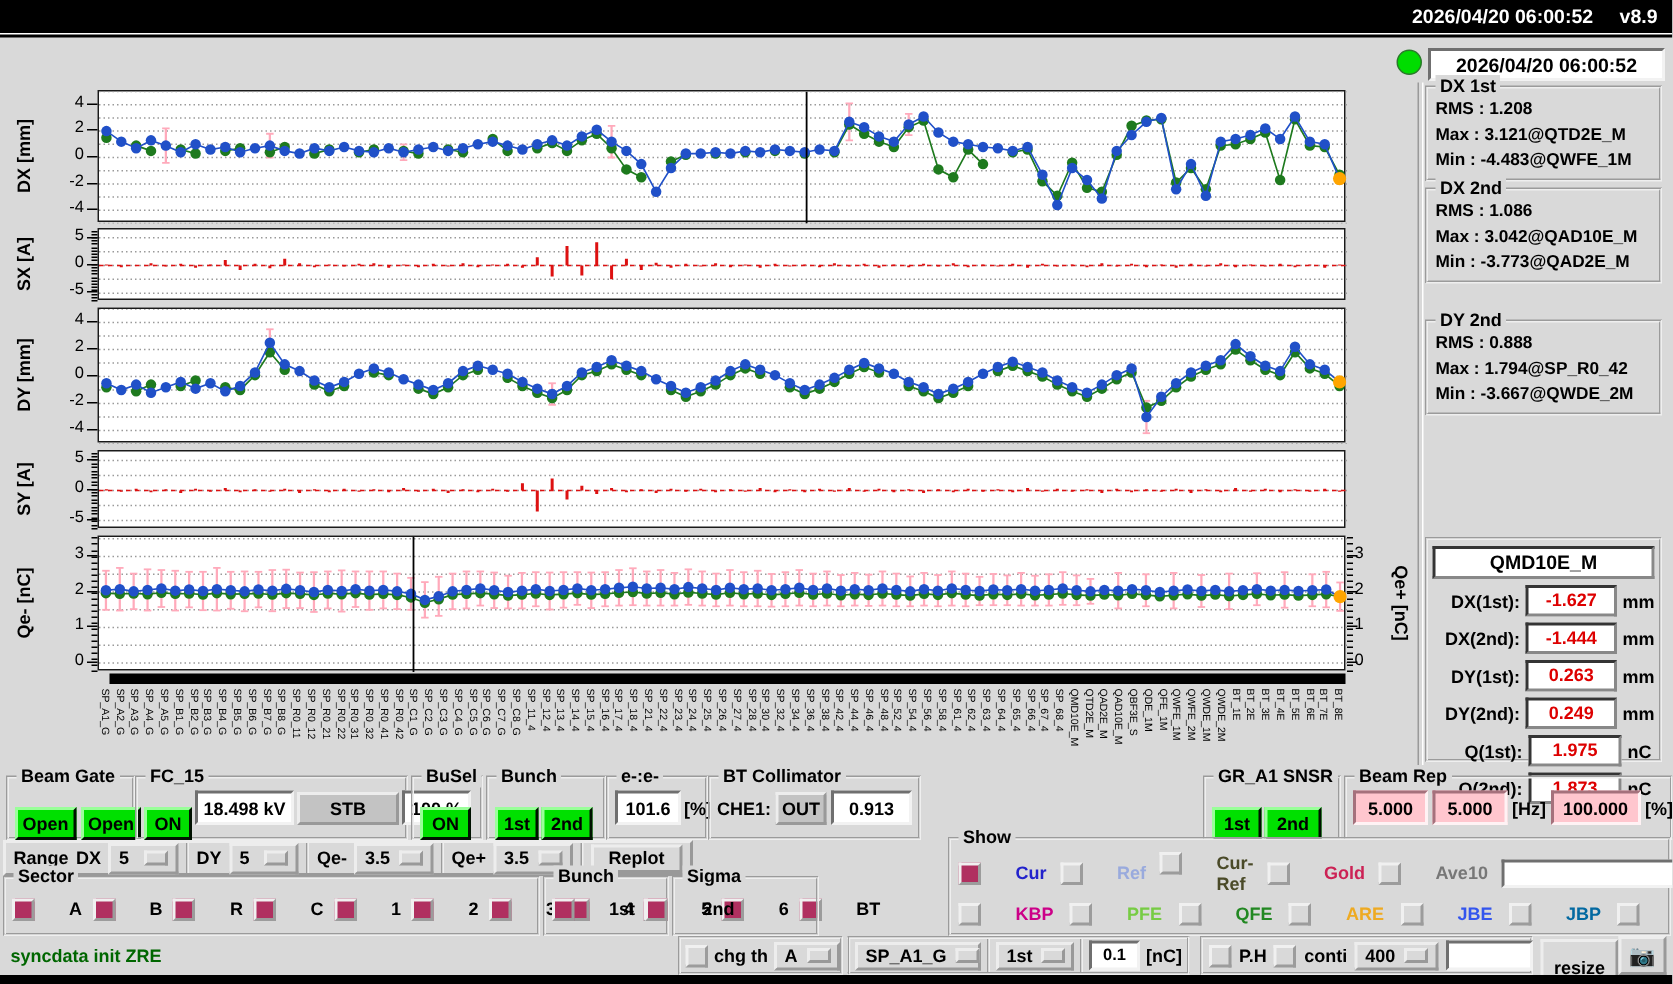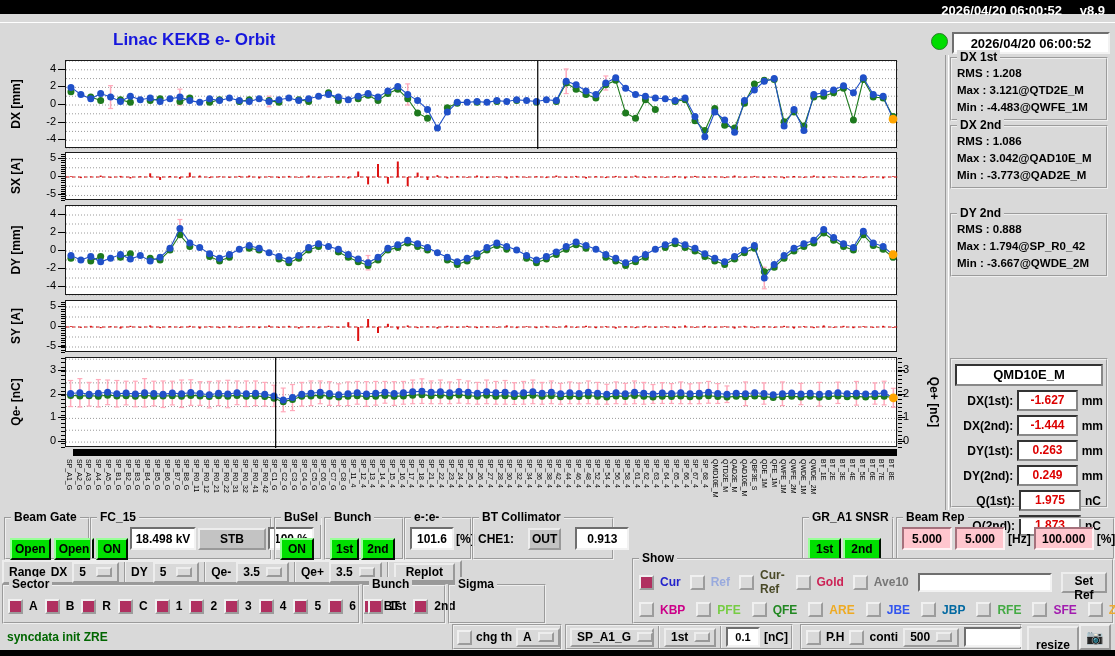--- a/index.html
+++ b/index.html
@@ -7,7 +7,7 @@
        font-family:"Liberation Sans",sans-serif;color:#000;}
   .abs{position:absolute;}
   
-  #titlebar{left:0;top:0;width:1115px;height:14px;background:#000;color:#fff;
+  #titlebar{left:0;top:0;width:1115px;height:25px;background:#000;color:#fff;
             font-weight:bold;font-size:13px;line-height:22px;text-align:right;
             box-sizing:border-box;padding-right:10px;}
   #titlebar span{margin-left:14px;}

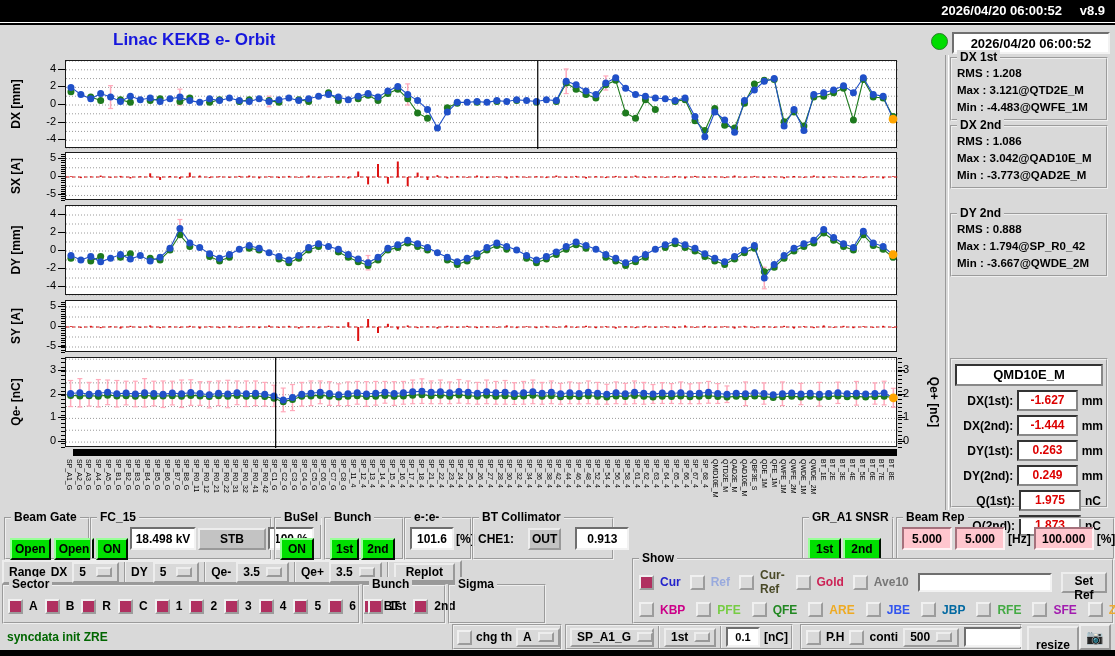--- a/index.html
+++ b/index.html
@@ -69,7 +69,6 @@
 
   <div id="main" class="abs"></div>
 
-  <div id="apptitle" class="abs">Linac KEKB e- Orbit</div>
   <div id="statuslamp" class="abs"></div>
   <input id="tsentry" class="entry abs" style="left: 952px; top: 32px; width: 150px; font-size: 13px; height: 16px;" readonly="" value="2026/04/20 06:00:52">
 

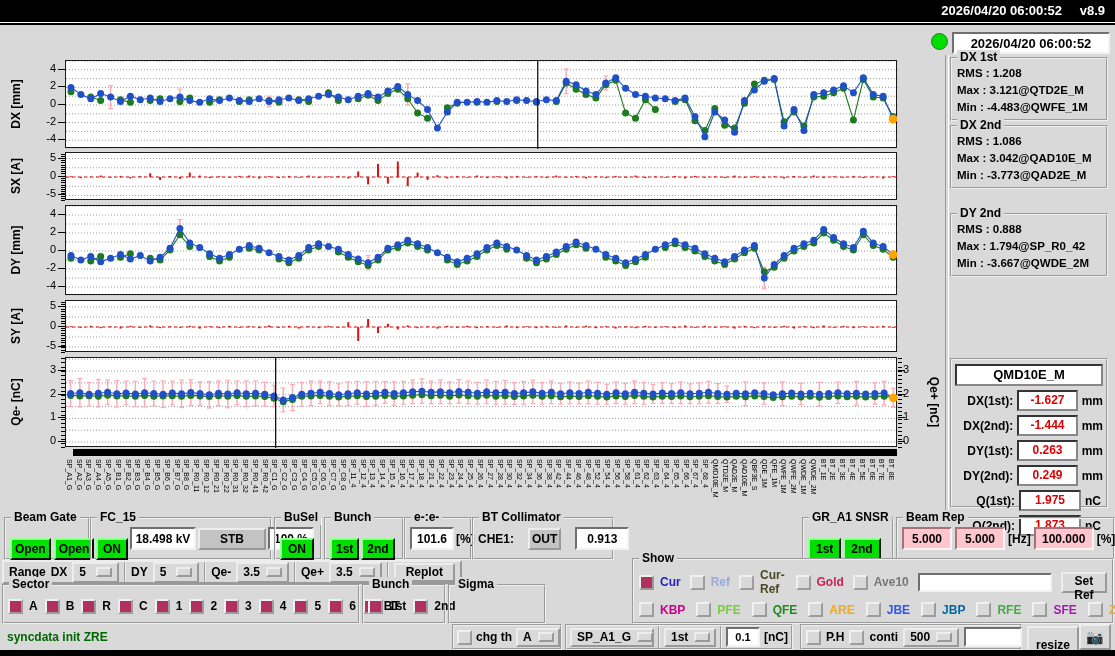--- a/index.html
+++ b/index.html
@@ -1399,7 +1399,7 @@
 
   <div class="gbox" style="left:472px;top:517px;width:138px;height:39px;">
     <span class="legend">BT Collimator</span>
-    <div class="inner" style="gap:14px;">
+    <div class="inner" style="gap:3px;">
       <span class="lbl">CHE1:</span>
       <button class="btn gray" style="width:46px;padding:1px 2px;">OUT</button>
       <input class="entry" style="width: 46px;" readonly="" value="0.913">

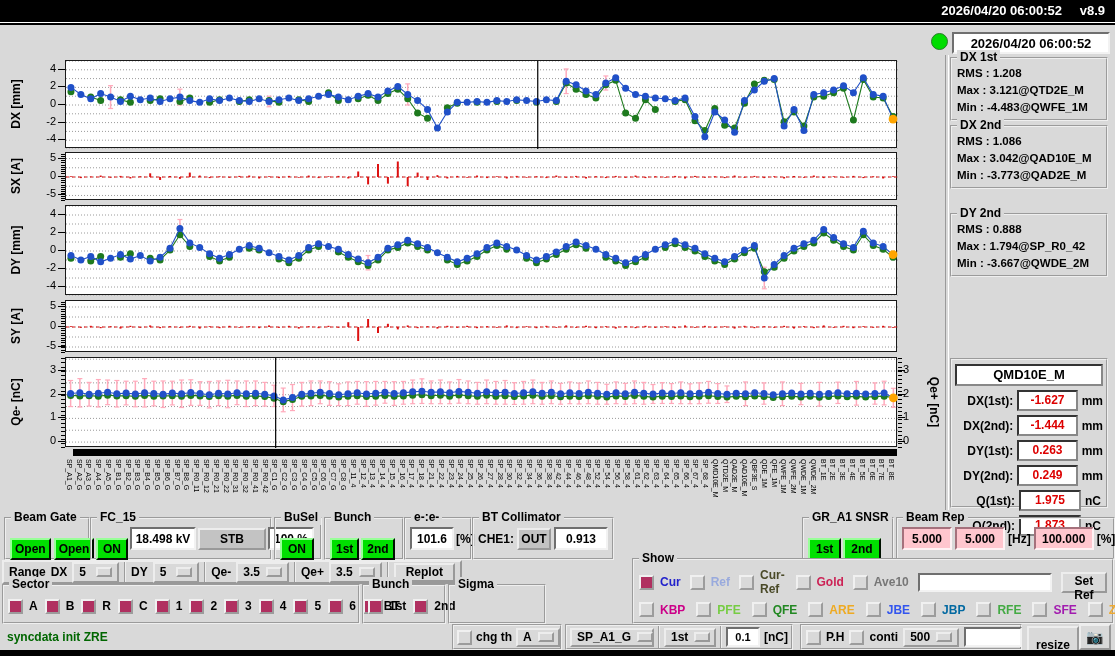--- a/index.html
+++ b/index.html
@@ -55,7 +55,7 @@
   .qmdrow .u{font-weight:bold;font-size:12px;}
   #vsep{left:945px;top:55px;width:2px;height:455px;border-left:1px solid #9a9a9a;border-right:1px solid #fff;}
   #statusmsg{left:7px;top:630px;color:#006600;font-weight:bold;font-size:12px;}
-  .showitem{display:flex;align-items:center;gap:6px;font-weight:bold;font-size:12px;}
+  .showitem{display:flex;gap:23px;font-weight:bold;font-size:12px;}
 </style>
 </head>
 <body>

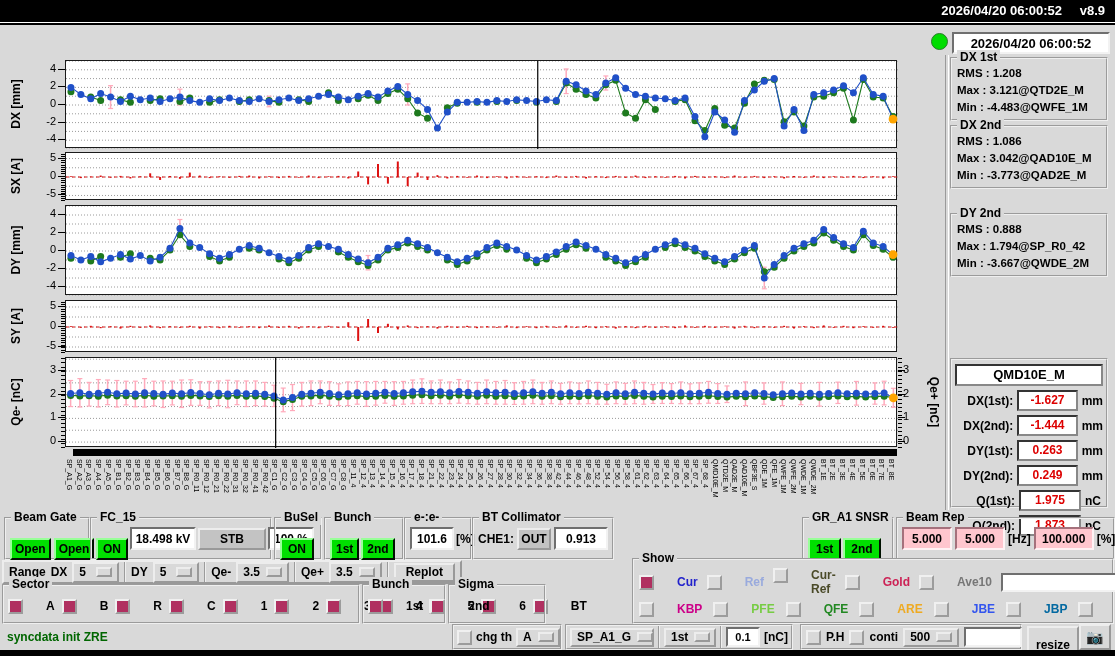--- a/index.html
+++ b/index.html
@@ -1623,7 +1623,7 @@
     <span class="cb"></span>
     <span class="lbl">conti</span>
     <span class="dd" style="width:56px;height:19px;">
-        <span>500</span>
+        <span>400</span>
         <span class="ind"></span>
       </span>
     <input class="entry" style="width: 50px; height: 14px;" value="">

